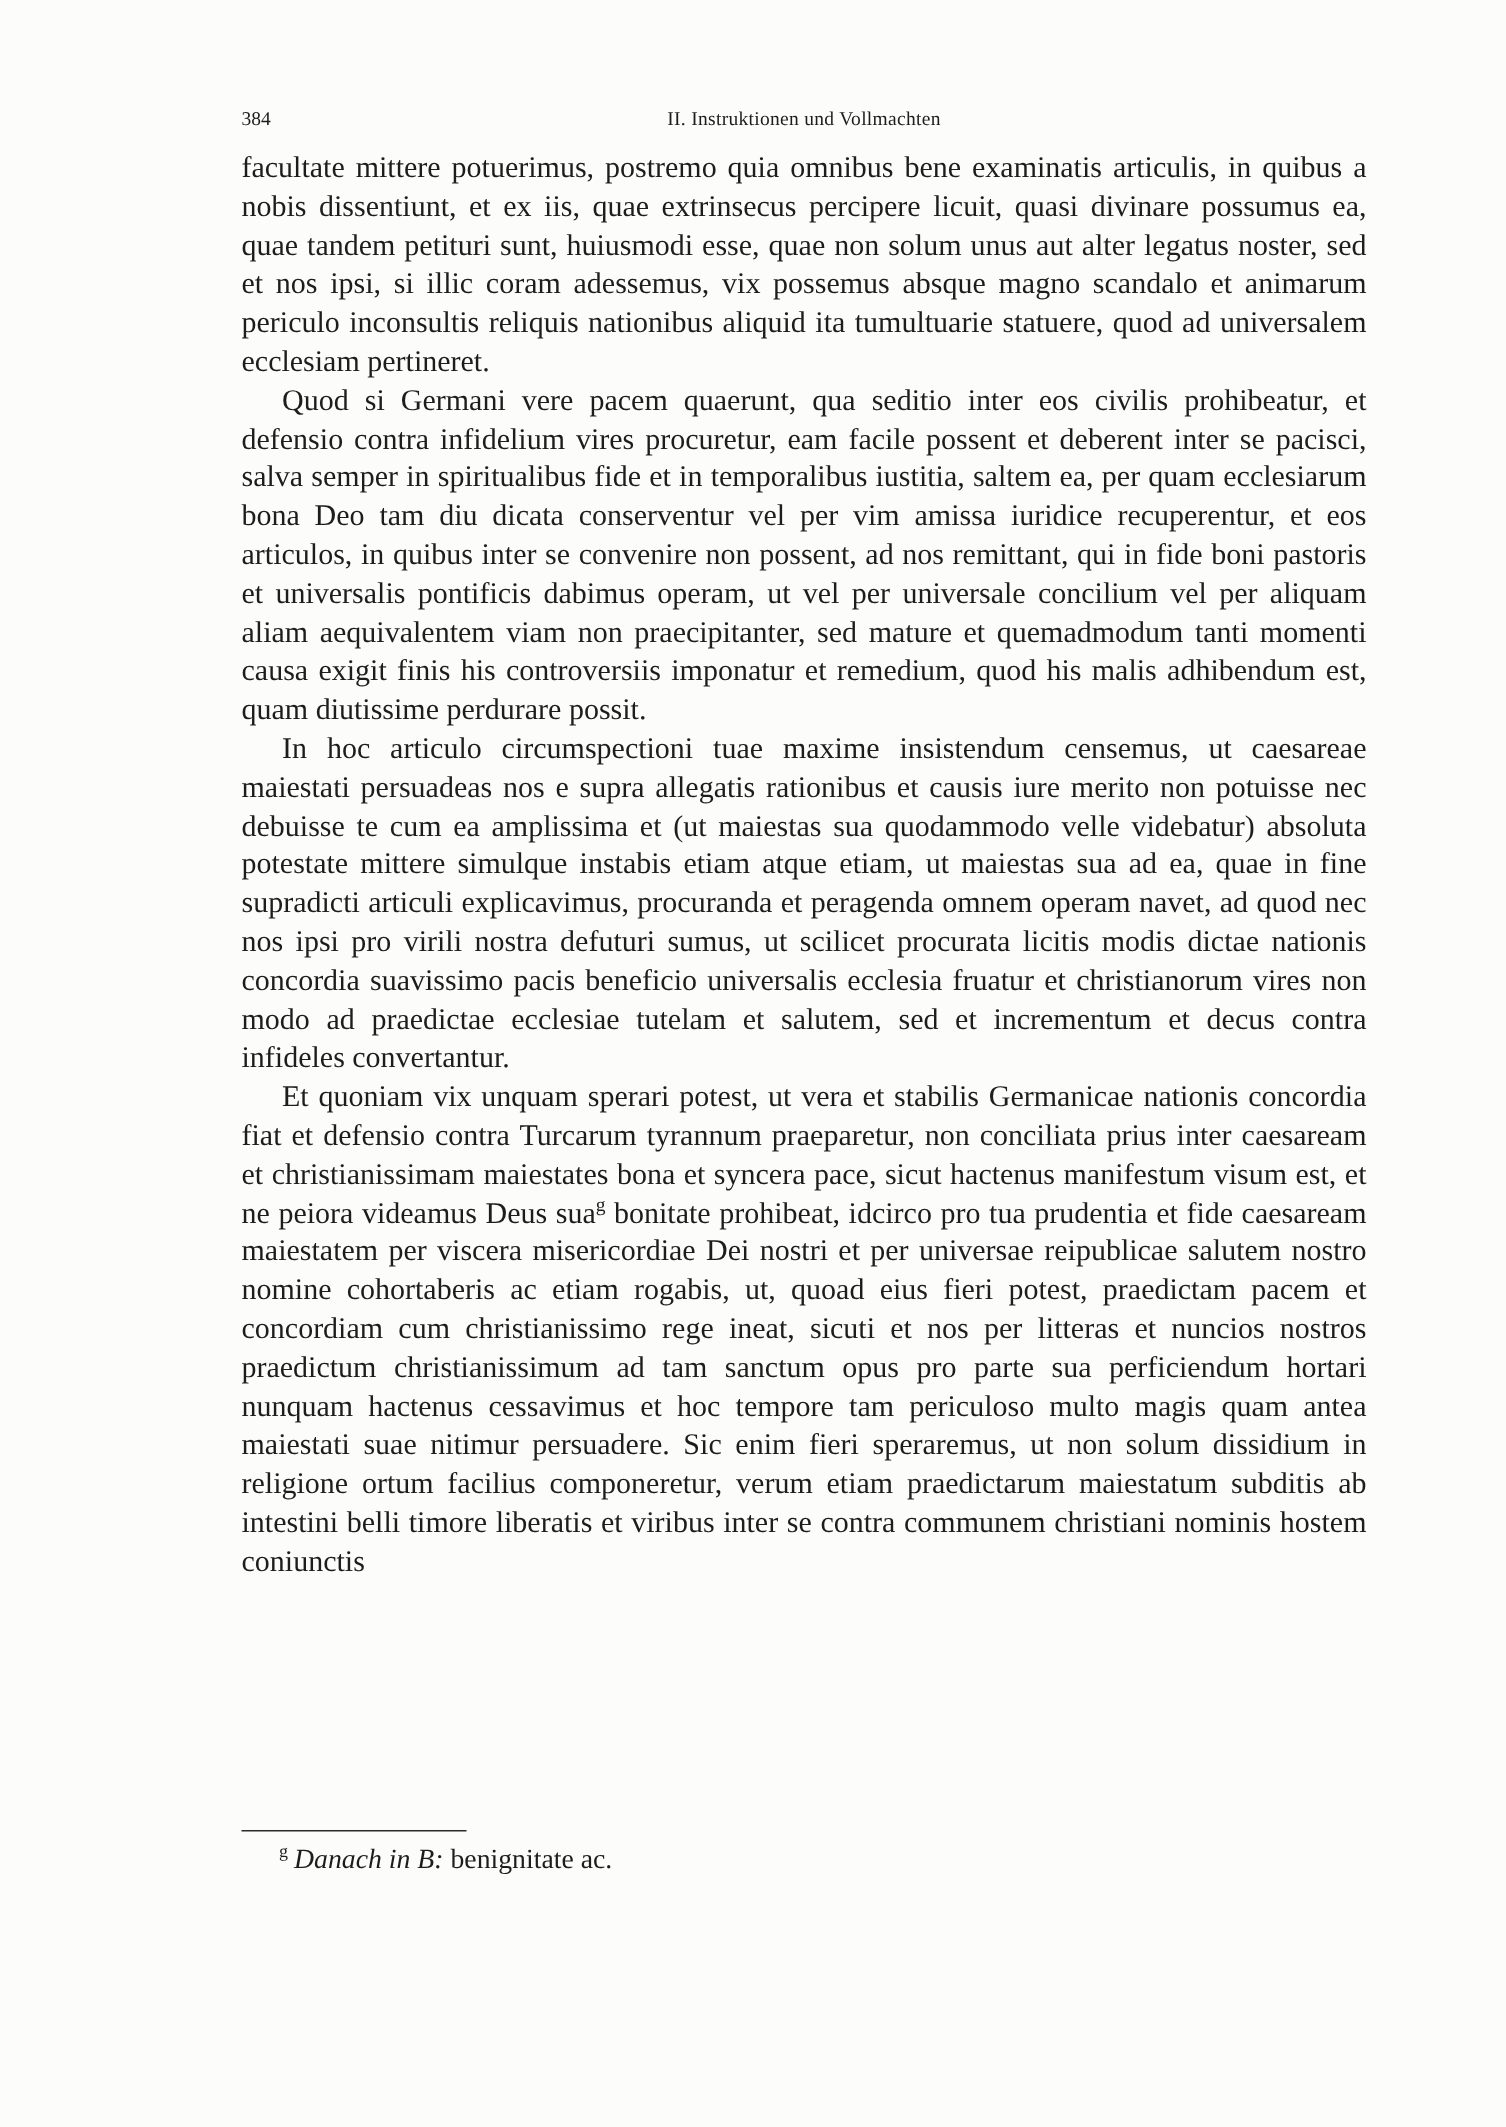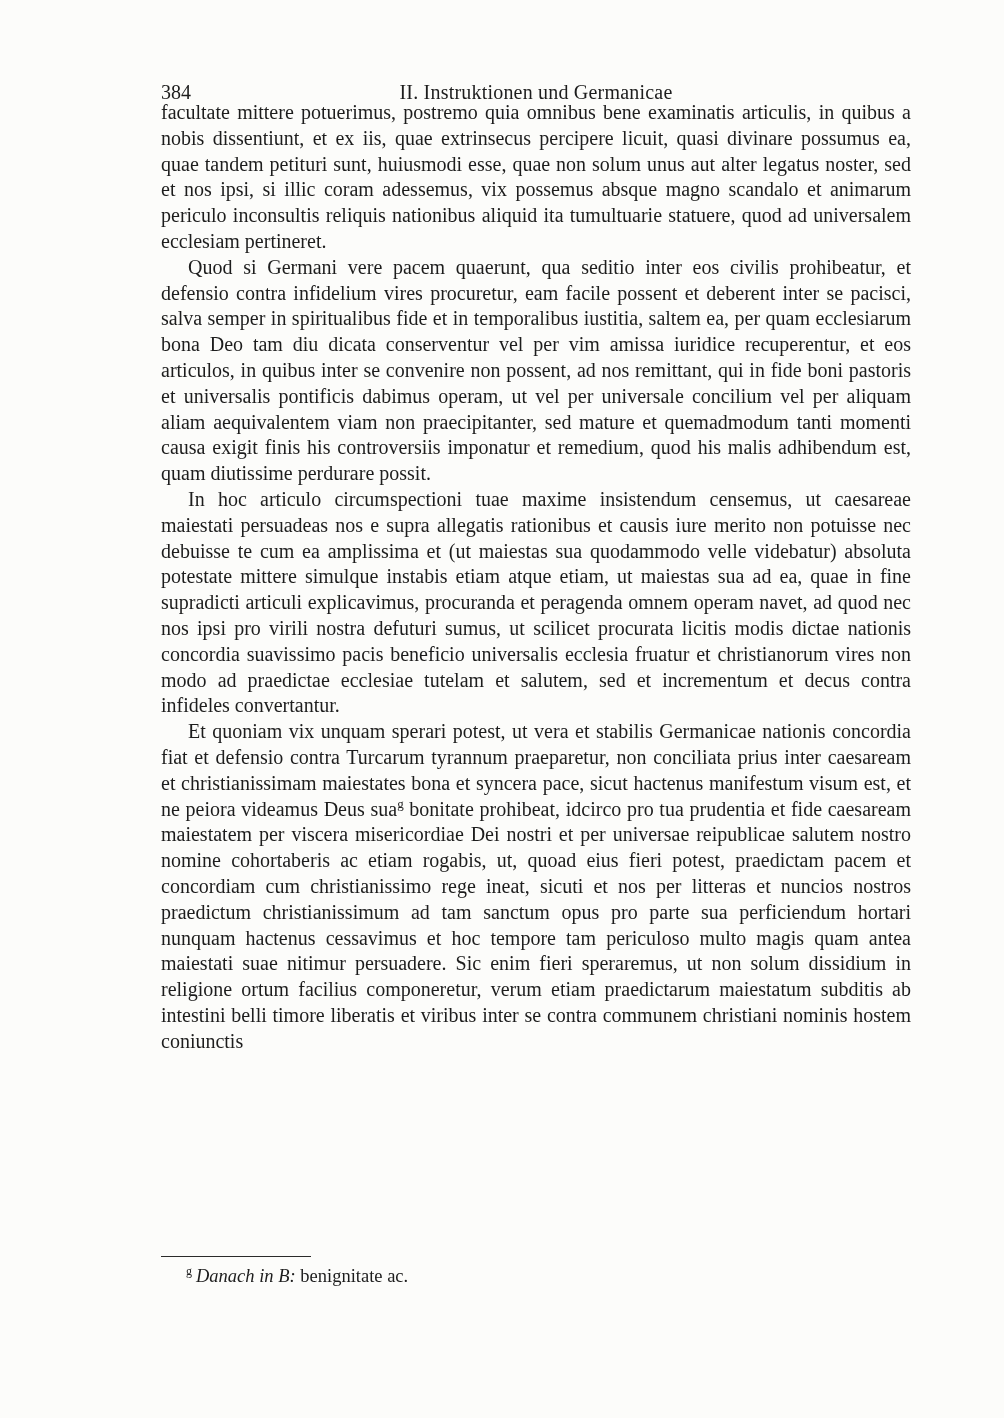--- a/index.html
+++ b/index.html
@@ -21,11 +21,11 @@
   }
   .page-header {
     position: absolute;
-    top: 81px;
+    top: 71px;
     left: 161px;
     width: 750px;
     height: 28px;
-    font-size: 20px;
+    font-size: 13px;
   }
   .page-number {
     position: absolute;

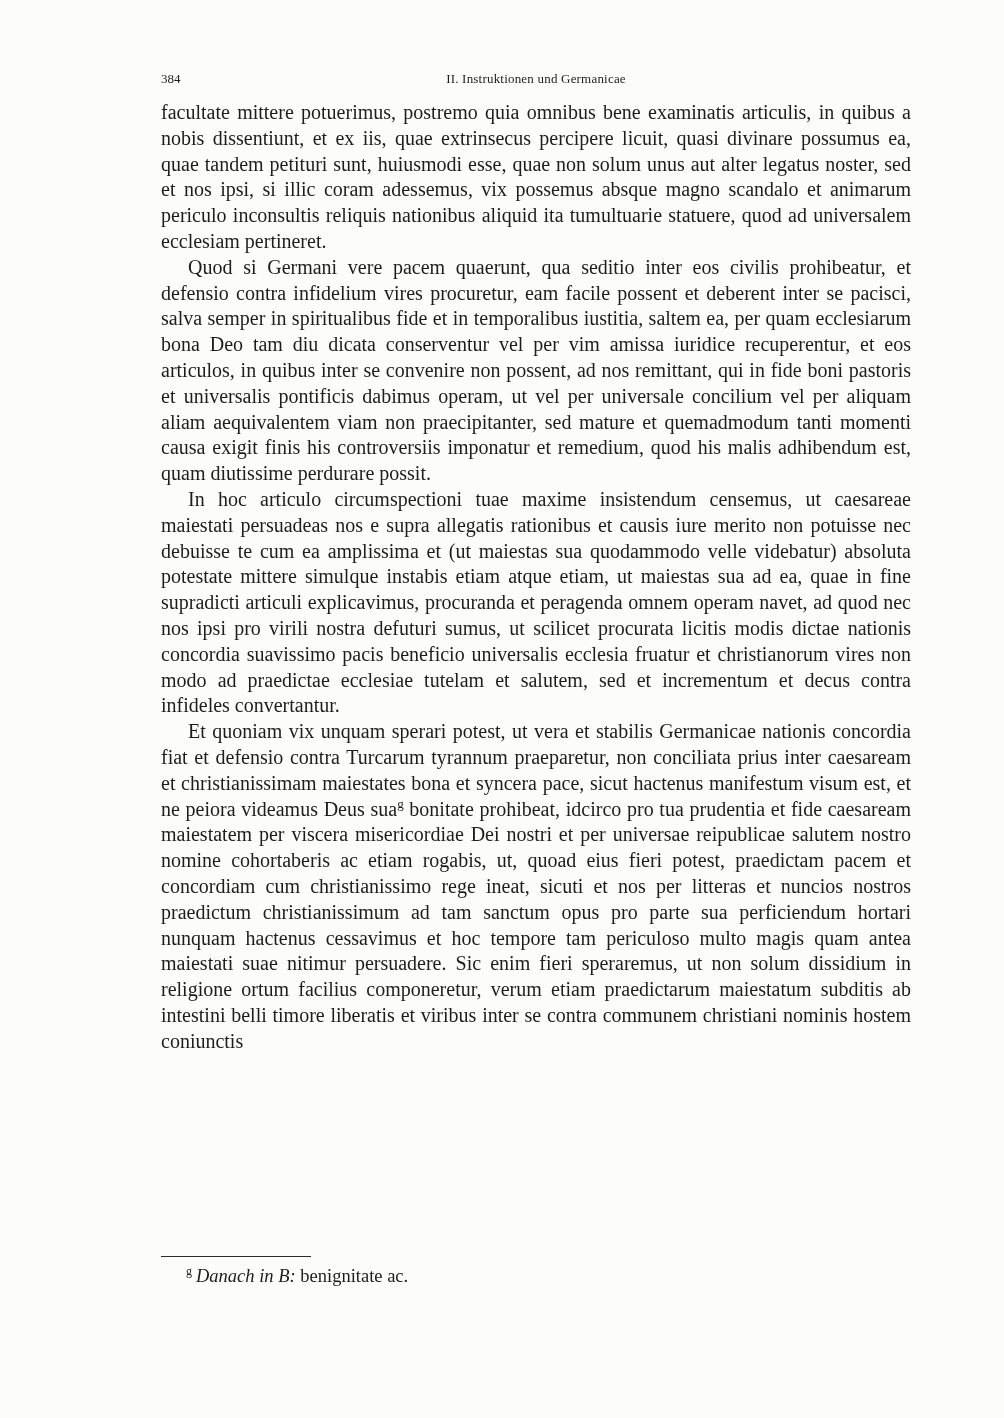--- a/index.html
+++ b/index.html
@@ -92,7 +92,7 @@
 
   <header class="page-header">
     <span class="page-number">384</span>
-    <span class="running-title">II. Instruktionen und Germanicae</span>
+    <span class="running-title">II. Instruktionen und Vollmachten</span>
   </header>
 
   <main class="text-block">

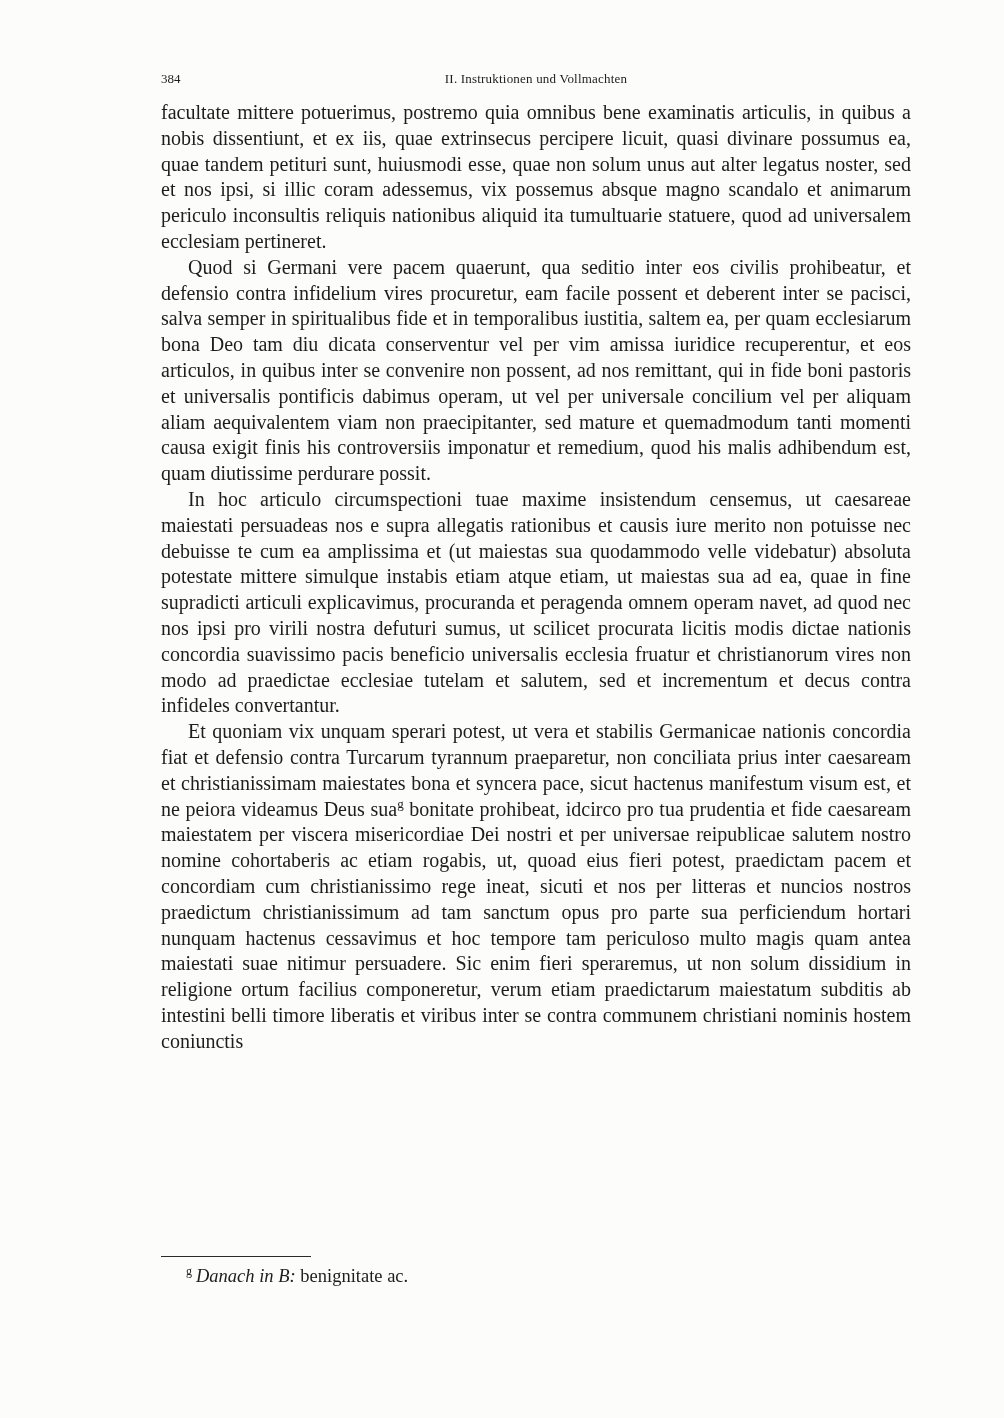--- a/index.html
+++ b/index.html
@@ -62,7 +62,7 @@
   .footnote-area {
     position: absolute;
     left: 161px;
-    top: 1256px;
+    top: 1220px;
     width: 750px;
     font-family: Liberation Serif, serif;
   }

